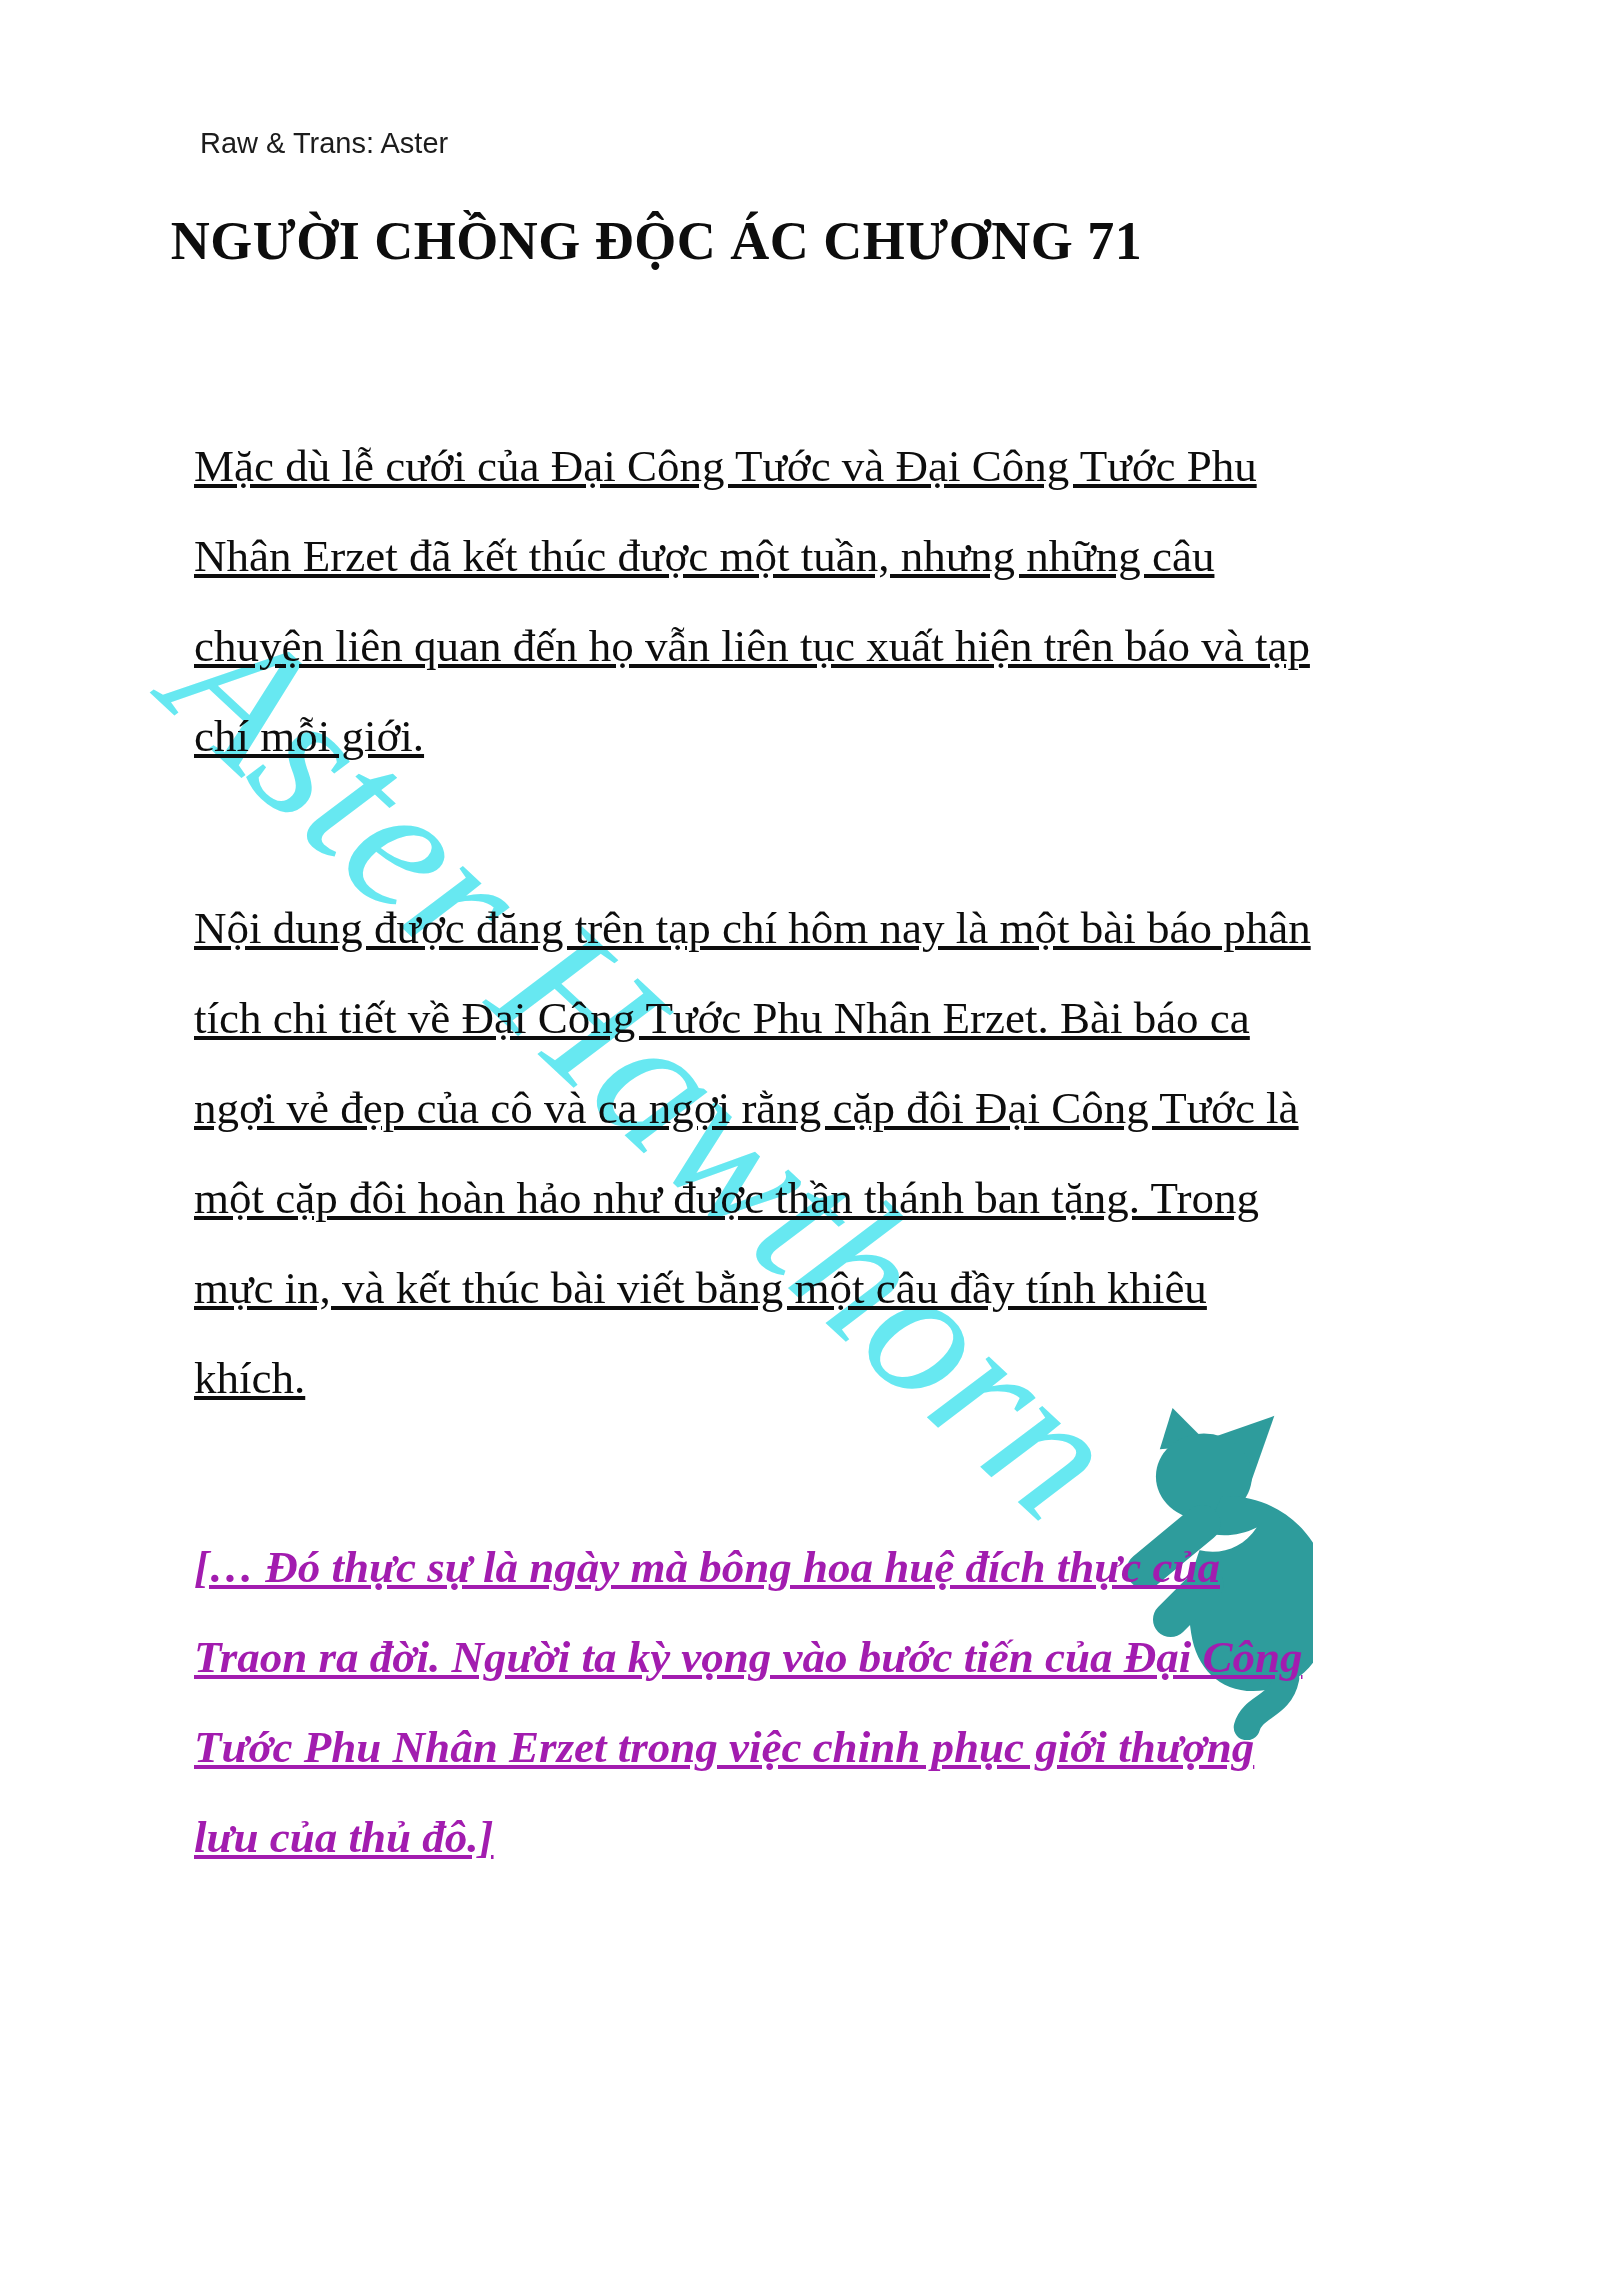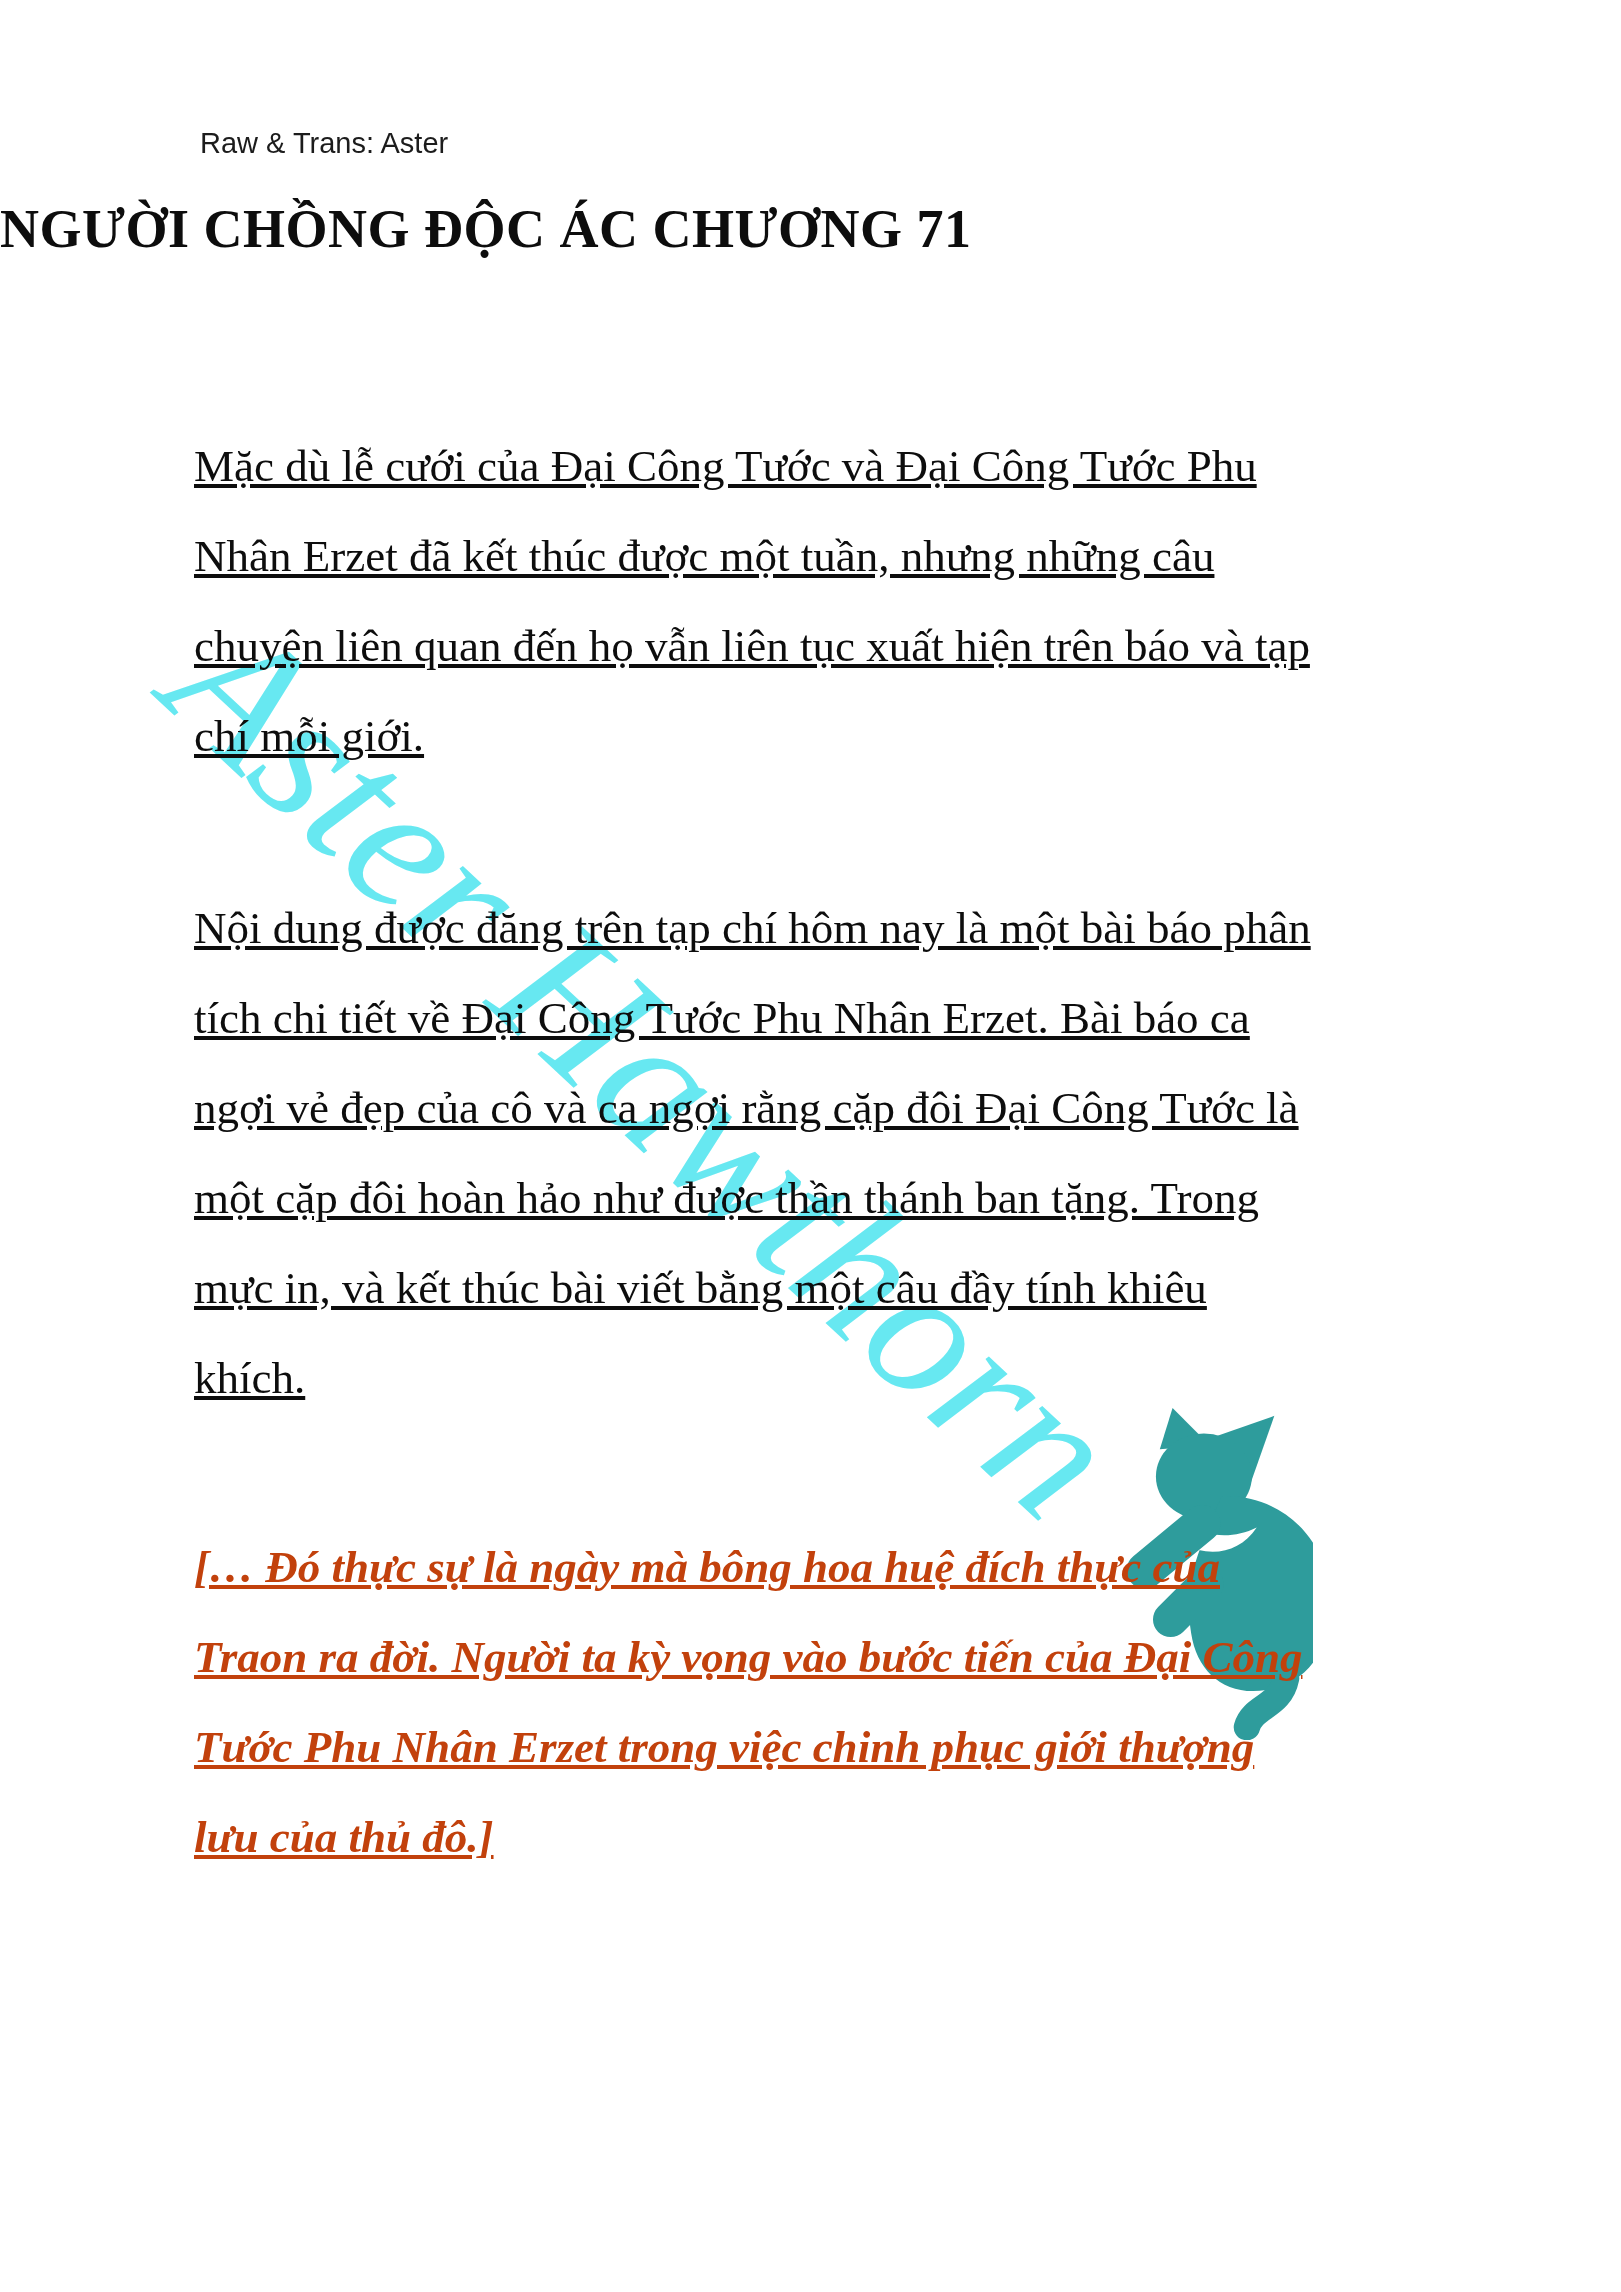--- a/index.html
+++ b/index.html
@@ -27,8 +27,8 @@
     left:0;
     right:0;
     top:198px;
-    margin:0;
-    text-align:left;
+    margin:12px;
+    text-align:center;
     font-size:54px;
     font-weight:bold;
     letter-spacing:0.5px;

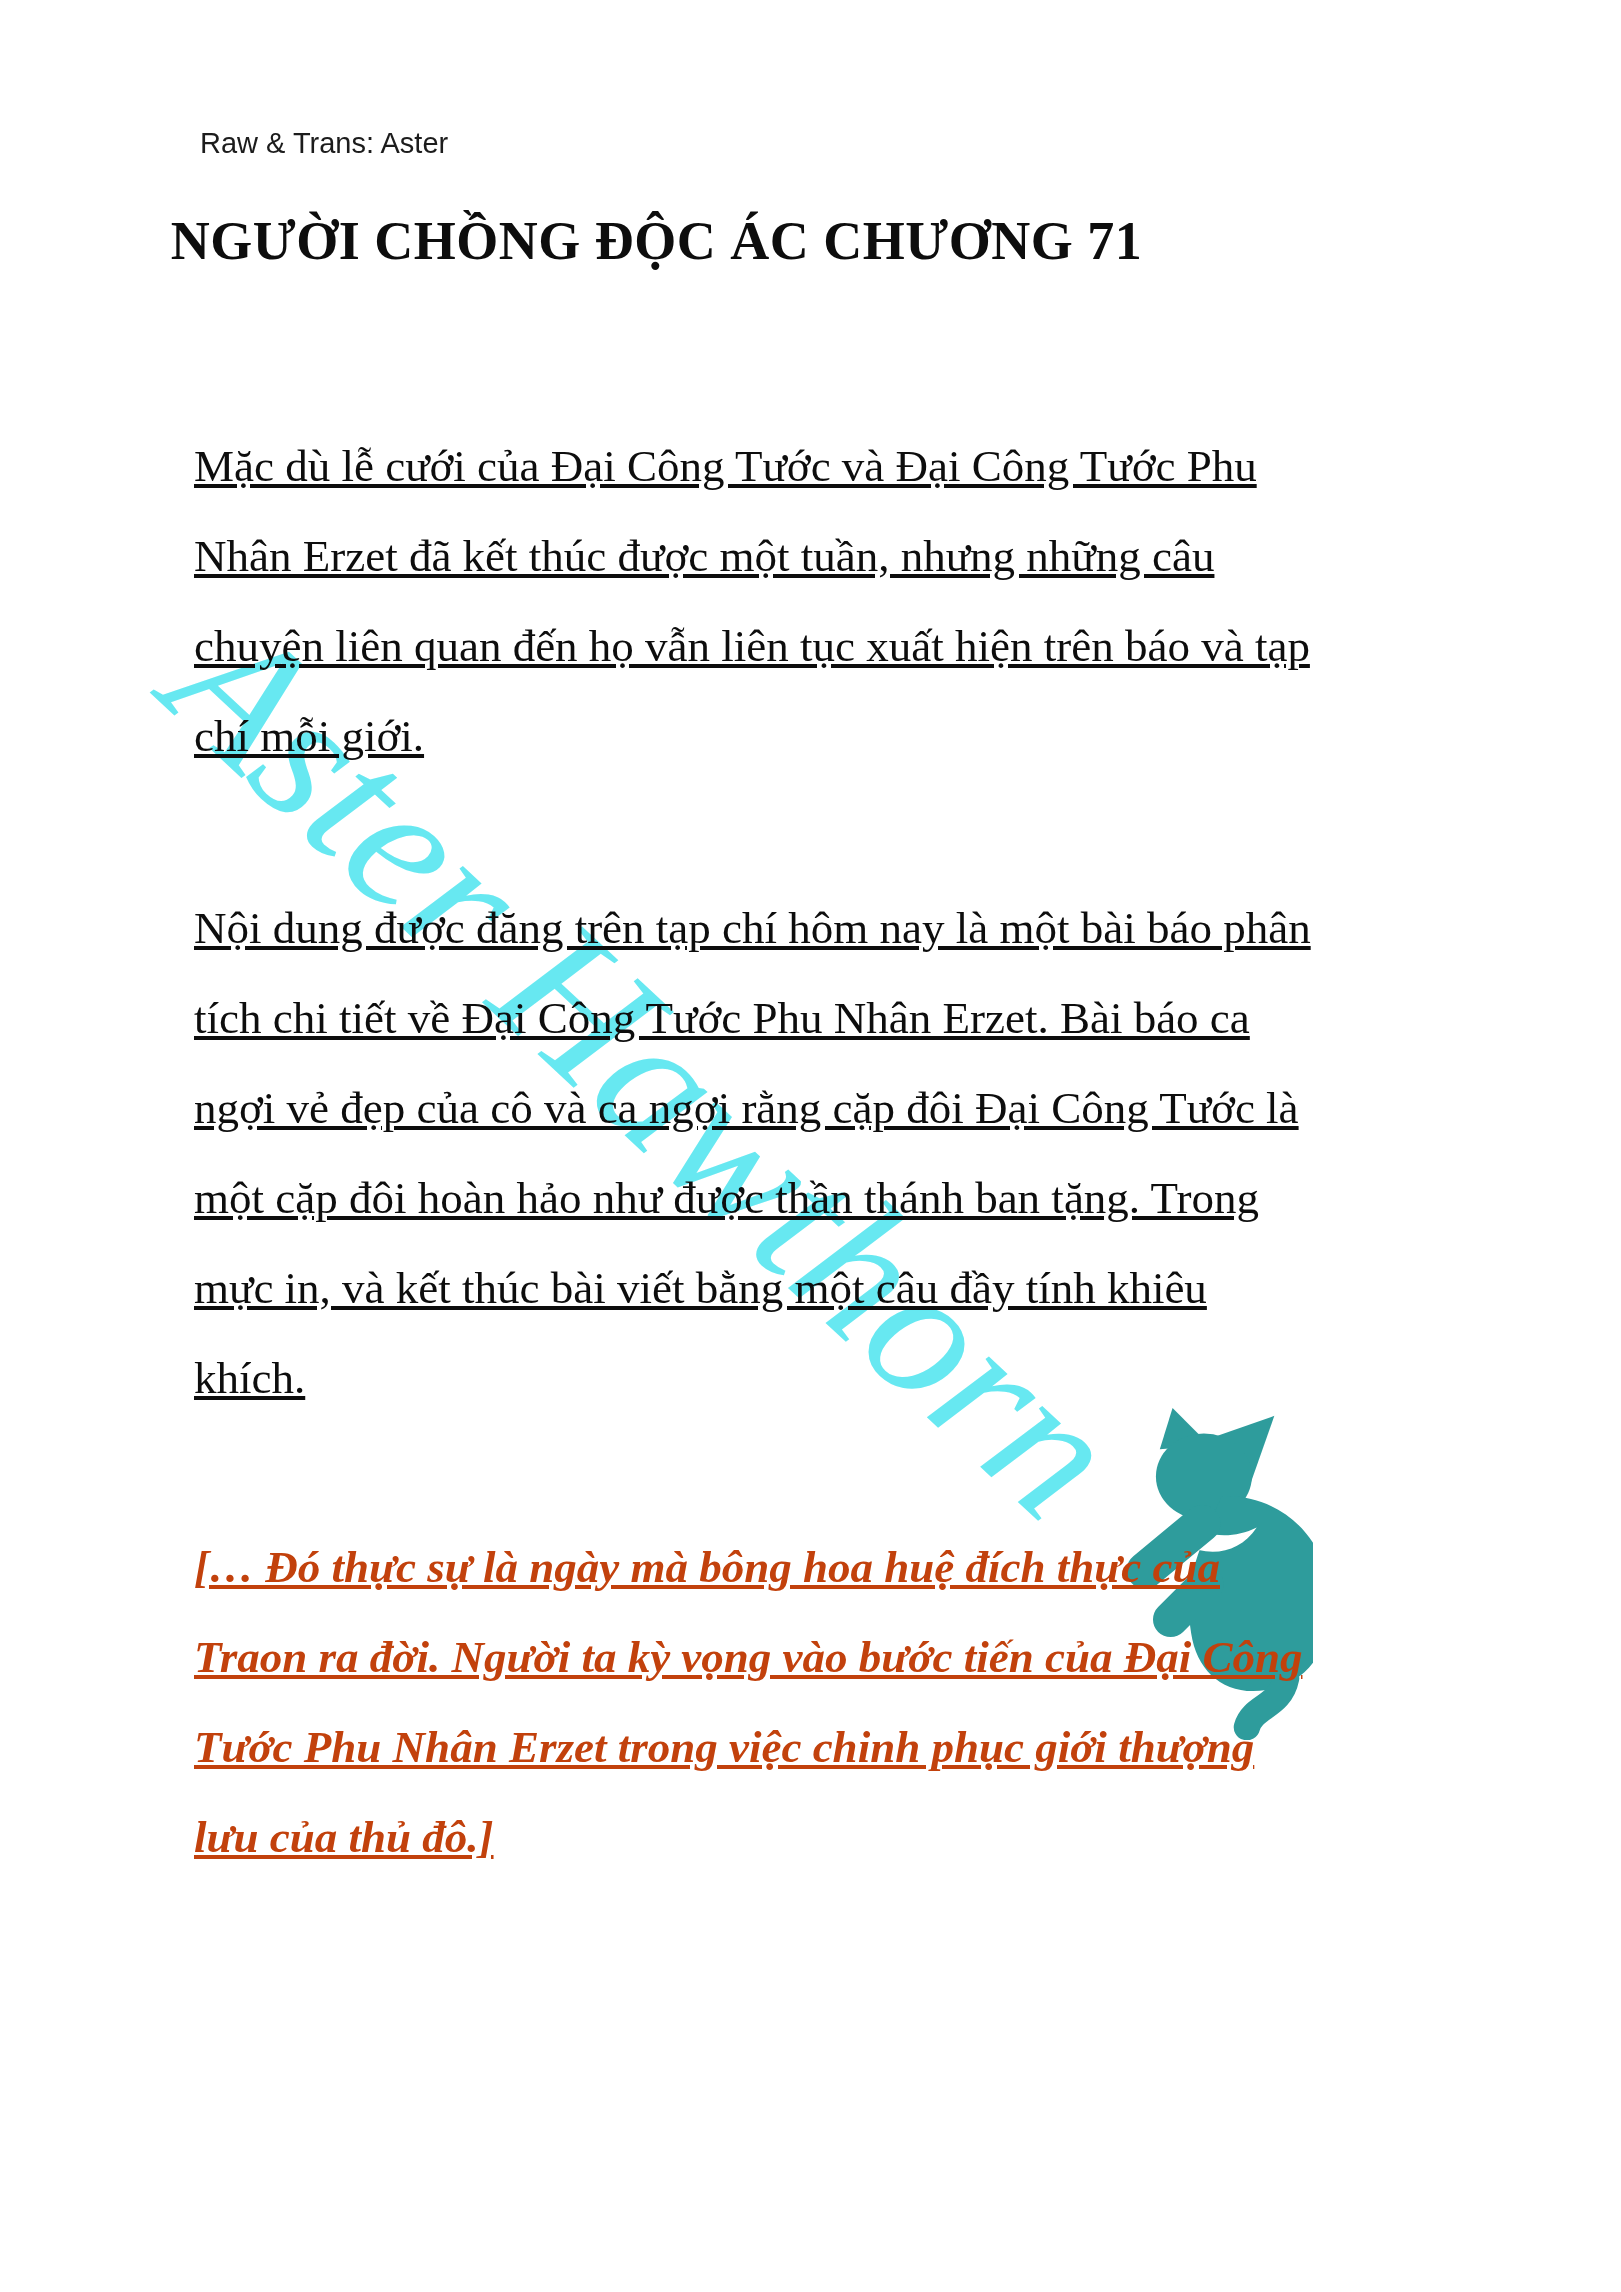--- a/index.html
+++ b/index.html
@@ -124,7 +124,7 @@
         <div class="line">mực in, và kết thúc bài viết bằng một câu đầy tính khiêu</div>
         <div class="line">khích.</div>
       </div>
-      <div class="para bold-italic gap-2" style="color: #c2410c;">
+      <div class="para bold-italic gap-2" style="color: #a21caf;">
         <div class="line">[… Đó thực sự là ngày mà bông hoa huệ đích thực của</div>
         <div class="line">Traon ra đời. Người ta kỳ vọng vào bước tiến của Đại Công</div>
         <div class="line">Tước Phu Nhân Erzet trong việc chinh phục giới thượng</div>

